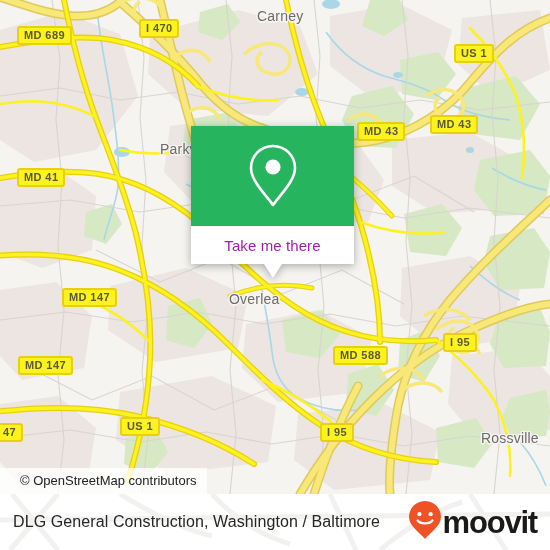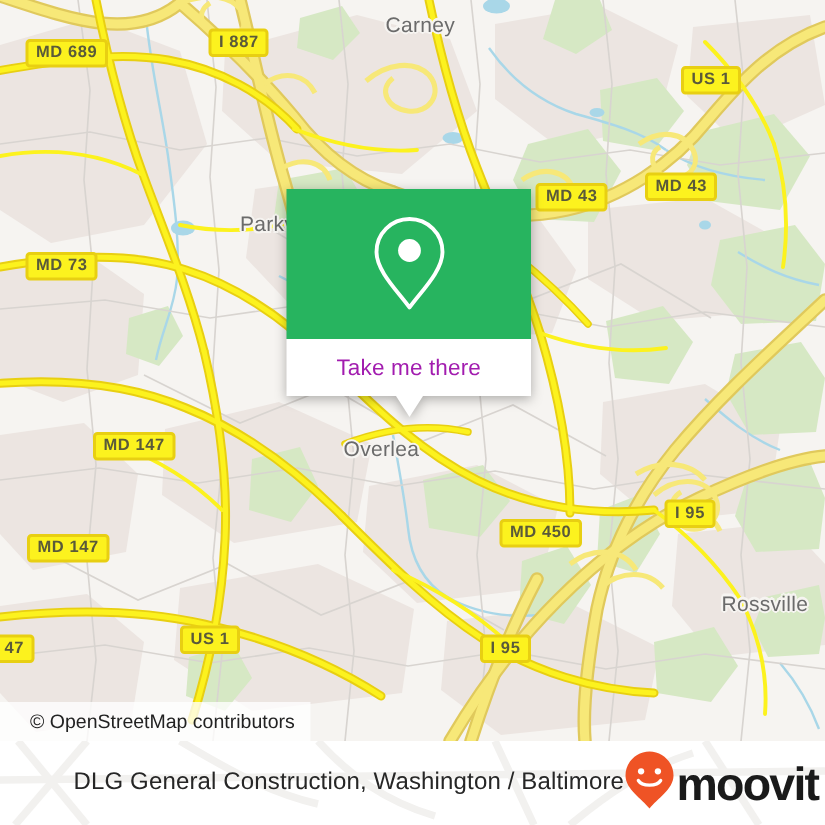--- a/index.html
+++ b/index.html
@@ -337,7 +337,7 @@
     <div class="place-label" style="left:481px; top:394px;">Rossville</div>
 
     <div class="shield" style="left:17px;  top:26px;">MD 689</div>
-    <div class="shield" style="left:139px; top:19px;">I 887</div>
+    <div class="shield" style="left:139px; top:19px;">I 470</div>
     <div class="shield" style="left:454px; top:44px;">US 1</div>
     <div class="shield" style="left:357px; top:122px;">MD 43</div>
     <div class="shield" style="left:430px; top:115px;">MD 43</div>

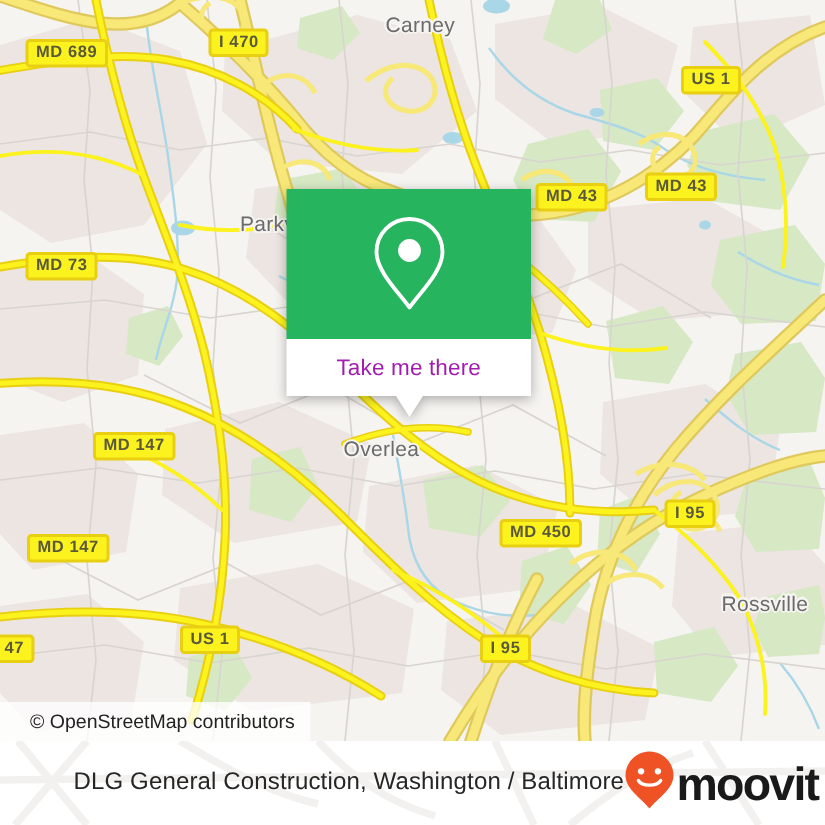--- a/index.html
+++ b/index.html
@@ -341,7 +341,7 @@
     <div class="shield" style="left:454px; top:44px;">US 1</div>
     <div class="shield" style="left:357px; top:122px;">MD 43</div>
     <div class="shield" style="left:430px; top:115px;">MD 43</div>
-    <div class="shield" style="left:17px;  top:168px;">MD 73</div>
+    <div class="shield" style="left:17px;  top:168px;">MD 41</div>
     <div class="shield" style="left:62px;  top:288px;">MD 147</div>
     <div class="shield" style="left:18px;  top:356px;">MD 147</div>
     <div class="shield" style="left:333px; top:346px;">MD 450</div>

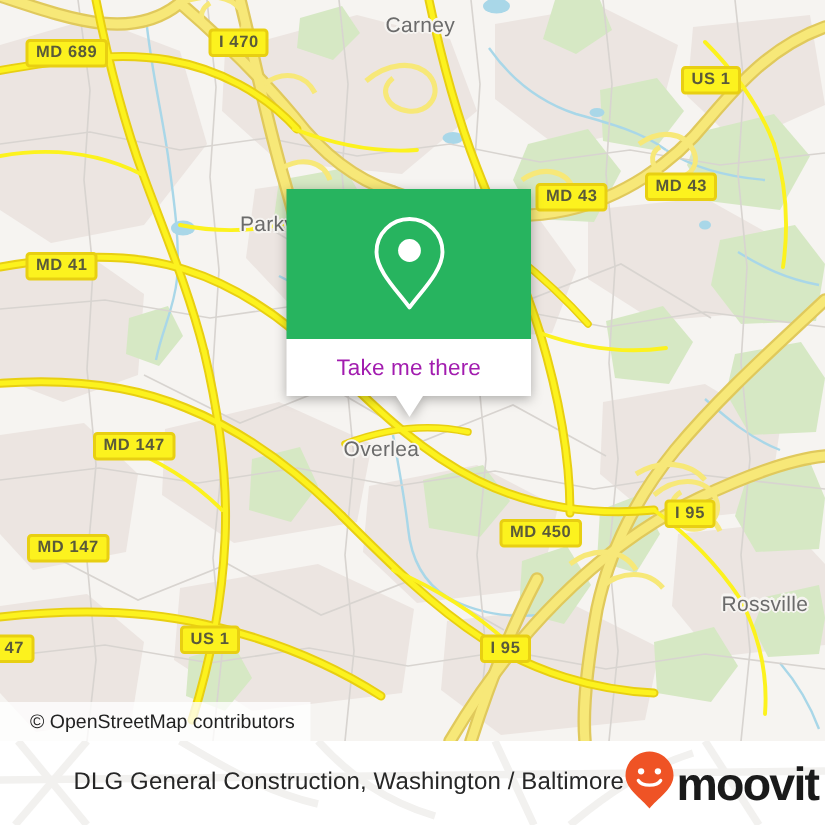--- a/index.html
+++ b/index.html
@@ -344,7 +344,7 @@
     <div class="shield" style="left:17px;  top:168px;">MD 41</div>
     <div class="shield" style="left:62px;  top:288px;">MD 147</div>
     <div class="shield" style="left:18px;  top:356px;">MD 147</div>
-    <div class="shield" style="left:333px; top:346px;">MD 450</div>
+    <div class="shield" style="left:333px; top:346px;">MD 588</div>
     <div class="shield" style="left:443px; top:333px;">I 95</div>
     <div class="shield" style="left:120px; top:417px;">US 1</div>
     <div class="shield" style="left:320px; top:423px;">I 95</div>

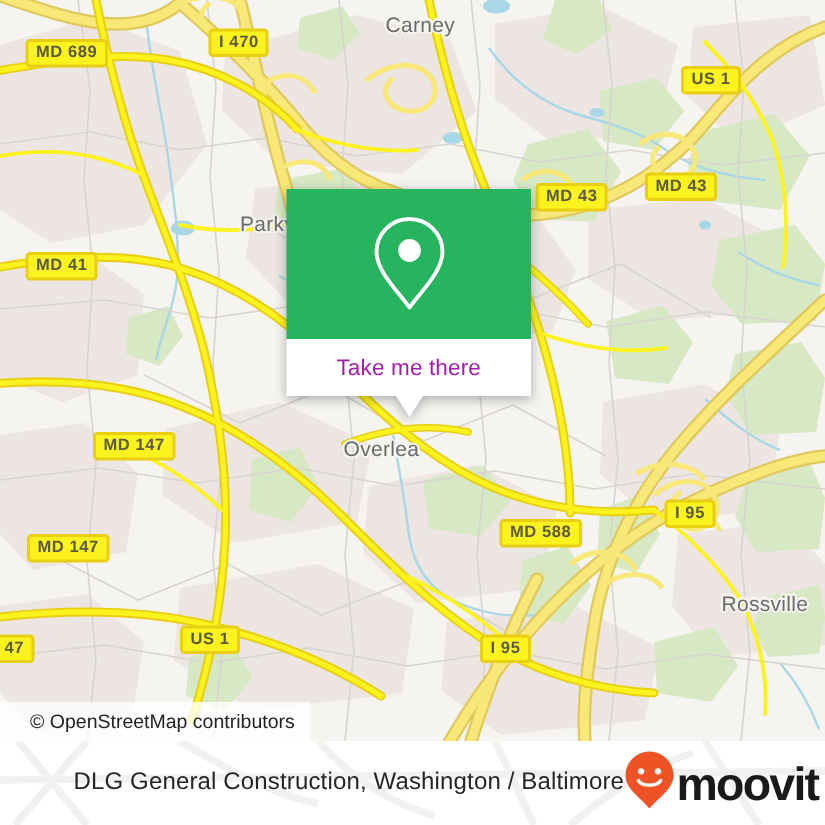--- a/index.html
+++ b/index.html
@@ -334,7 +334,7 @@
     <div class="place-label" style="left:257px; top:8px;">Carney</div>
     <div class="place-label" style="left:160px; top:141px;">Parkville</div>
     <div class="place-label" style="left:229px; top:291px;">Overlea</div>
-    <div class="place-label" style="left:481px; top:394px;">Rossville</div>
+    <div class="place-label" style="left:481px; top:430px;">Rossville</div>
 
     <div class="shield" style="left:17px;  top:26px;">MD 689</div>
     <div class="shield" style="left:139px; top:19px;">I 470</div>

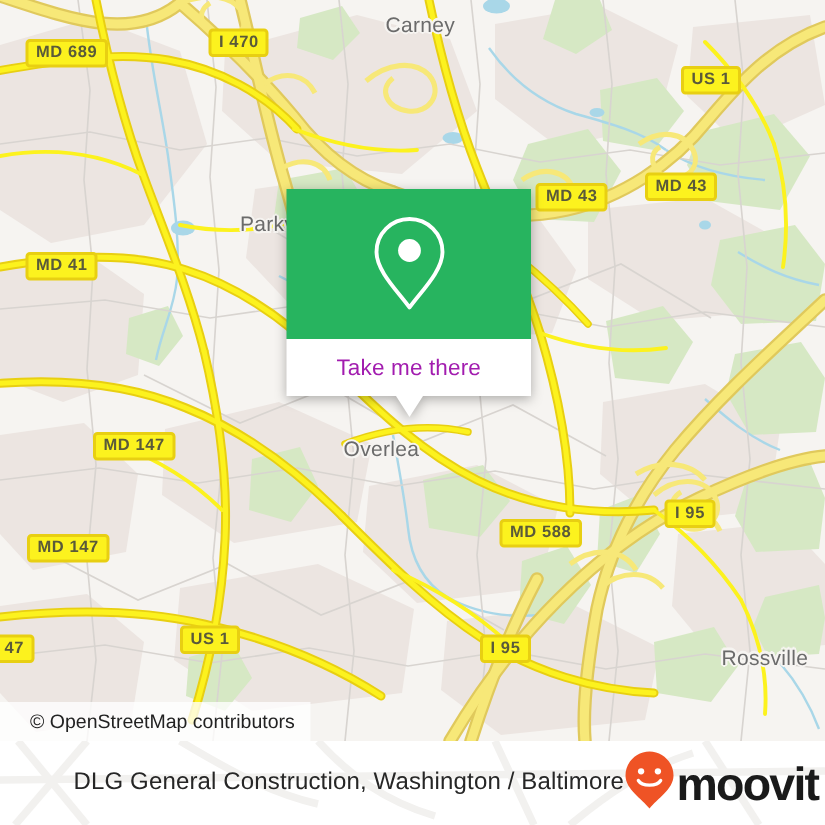--- a/index.html
+++ b/index.html
@@ -143,7 +143,6 @@
     color: #262626;
     letter-spacing: .1px;
     white-space: nowrap;
-    margin-left: 36px;
   }
   #moovit-logo {
     position: relative;

